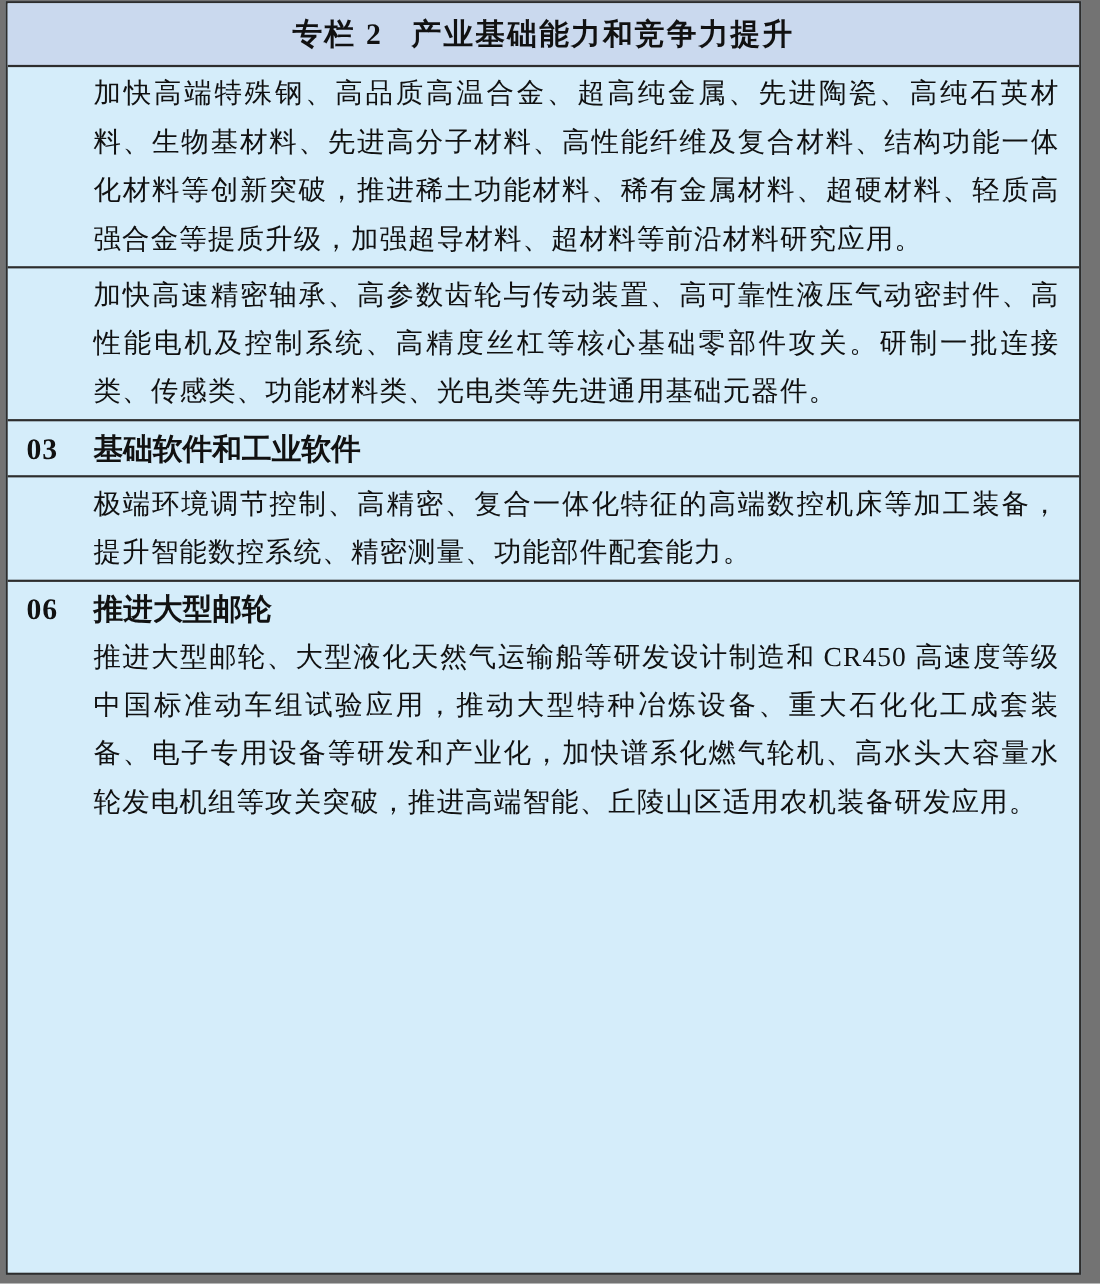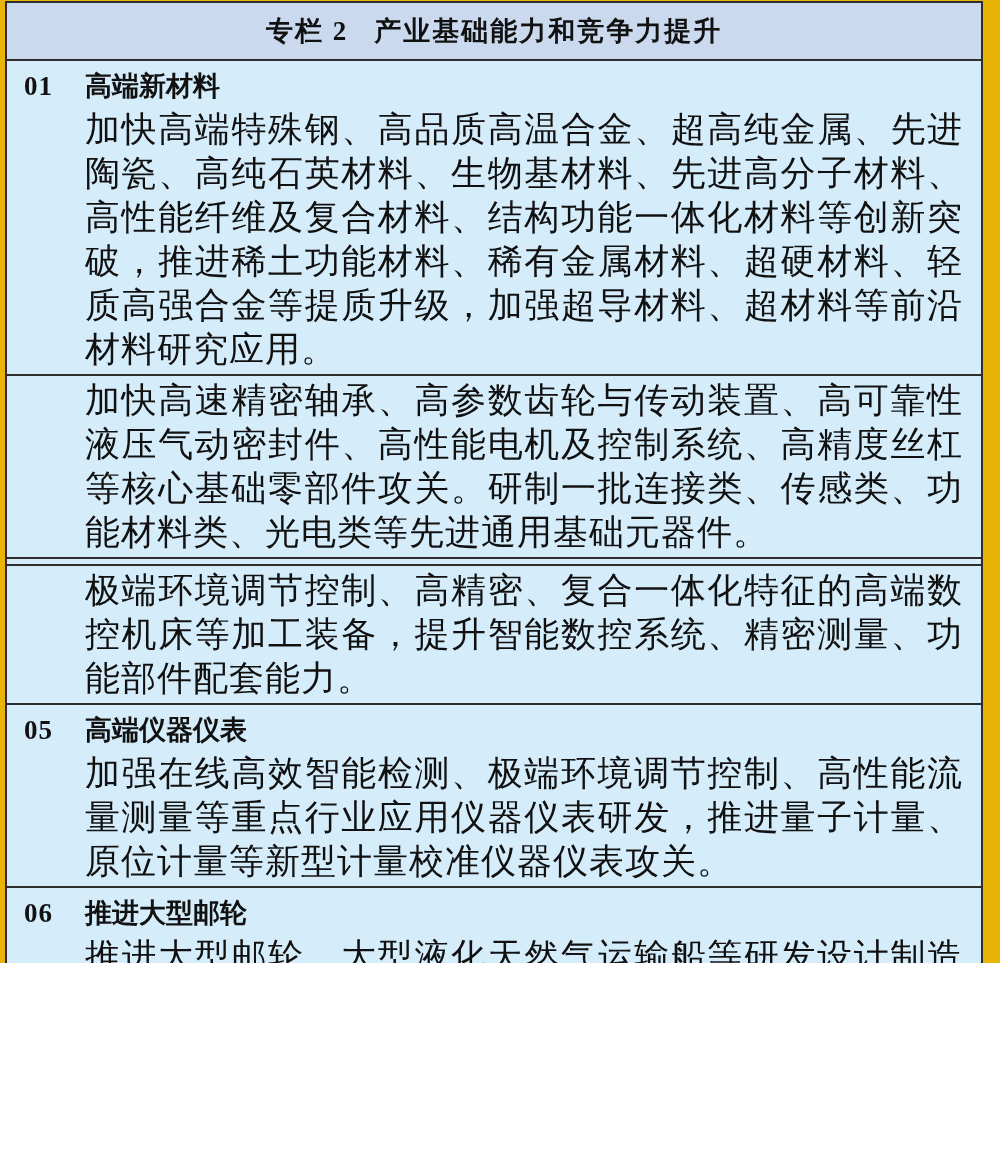--- a/index.html
+++ b/index.html
@@ -12,8 +12,8 @@
   .page {
     position: relative;
     width: 1000px;
-    height: 963px;
-    background: #eab308;
+    height: 1167px;
+    background: #737373;
     overflow: hidden;
   }
   .panel {

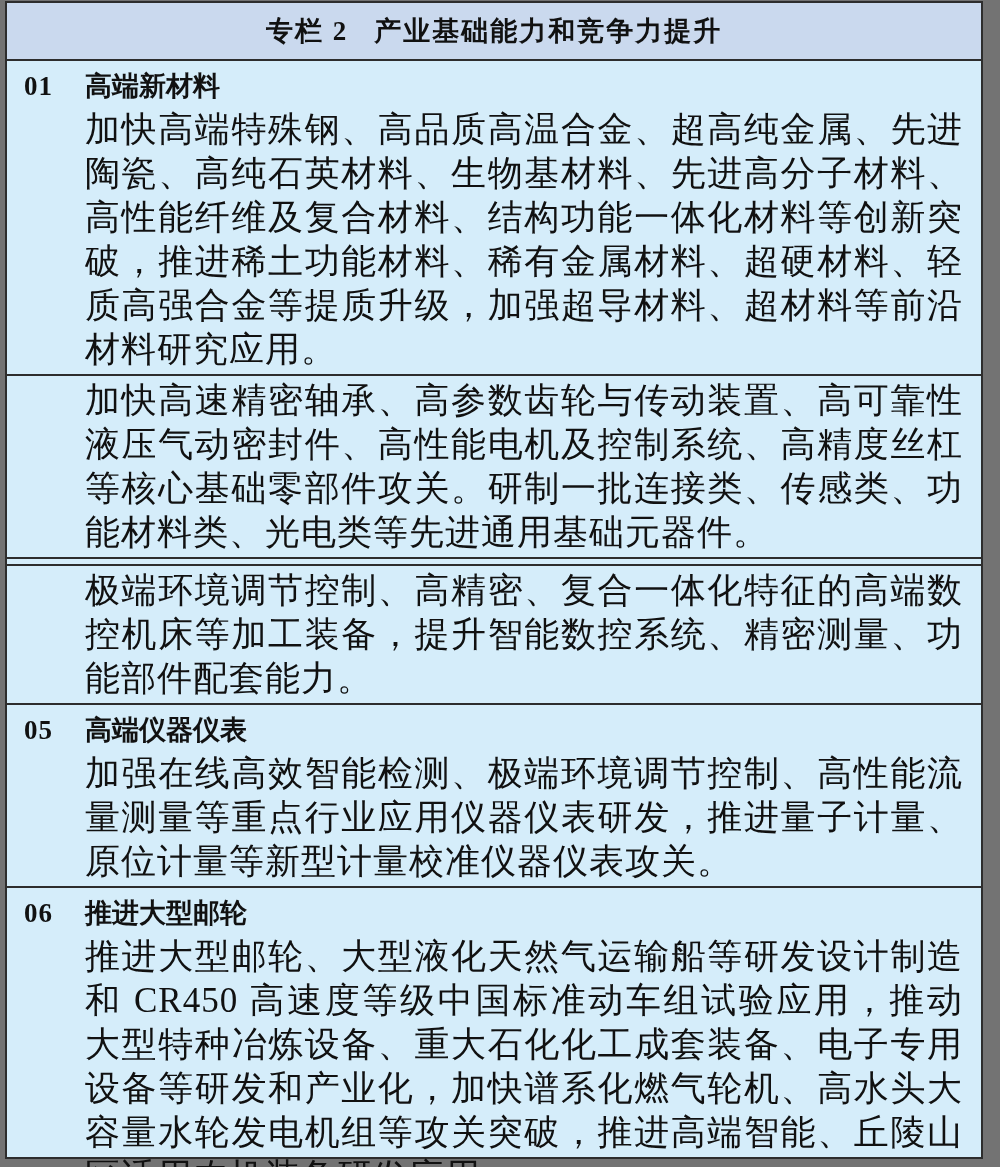--- a/index.html
+++ b/index.html
@@ -83,9 +83,6 @@
     </div>
 
     <div class="section">
-      <div class="sec-head">
-        <span class="sec-num">01</span><span>高端新材料</span>
-      </div>
       <p class="sec-body">加快高端特殊钢、高品质高温合金、超高纯金属、先进陶瓷、高纯石英材料、生物基材料、先进高分子材料、高性能纤维及复合材料、结构功能一体化材料等创新突破，推进稀土功能材料、稀有金属材料、超硬材料、轻质高强合金等提质升级，加强超导材料、超材料等前沿材料研究应用。</p>
     </div>
 

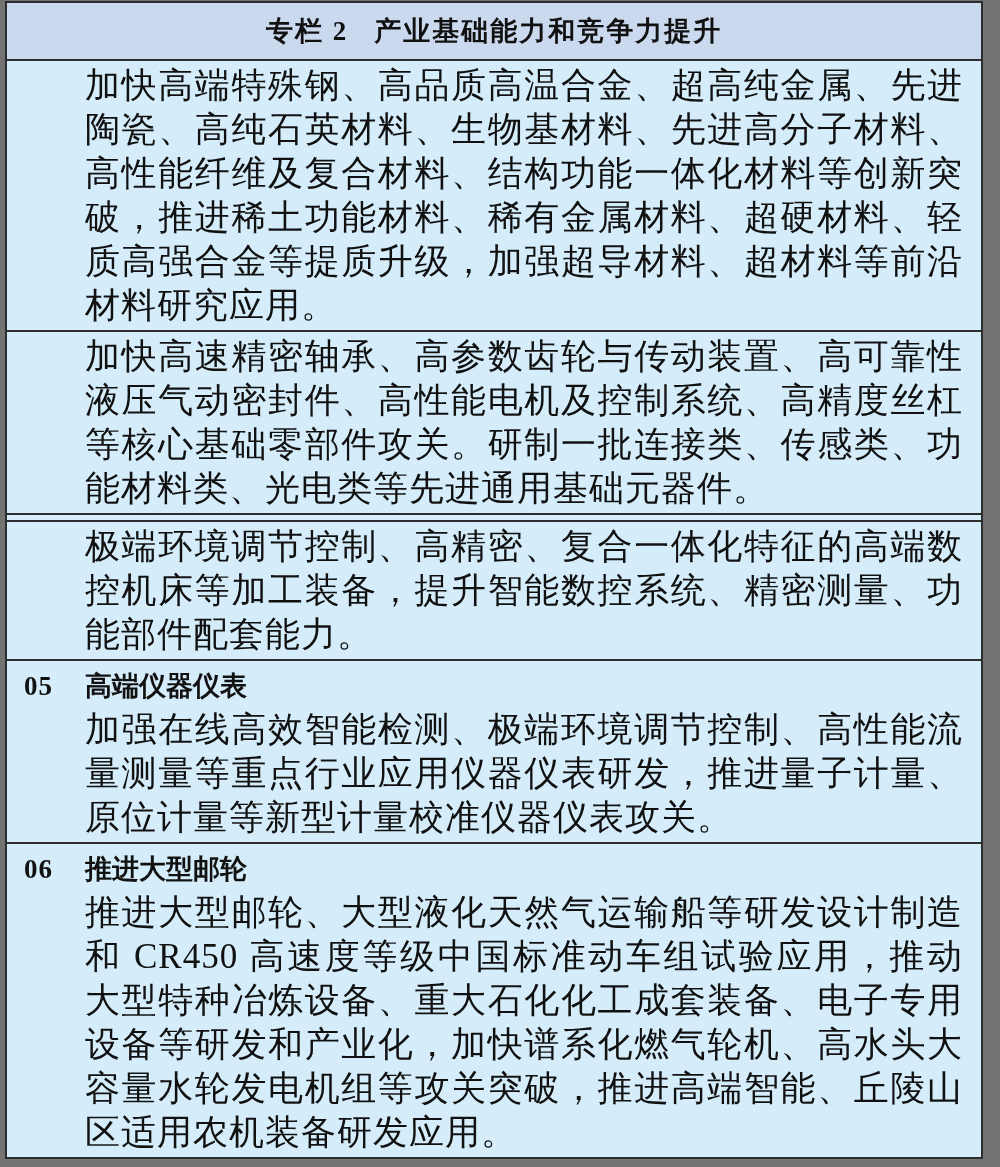--- a/index.html
+++ b/index.html
@@ -63,7 +63,7 @@
   }
   .sec-body {
     margin: 0 18px 0 78px;
-    font-size: 35px;
+    font-size: 25px;
     line-height: 44px;
     text-align: justify;
     text-justify: inter-ideograph;

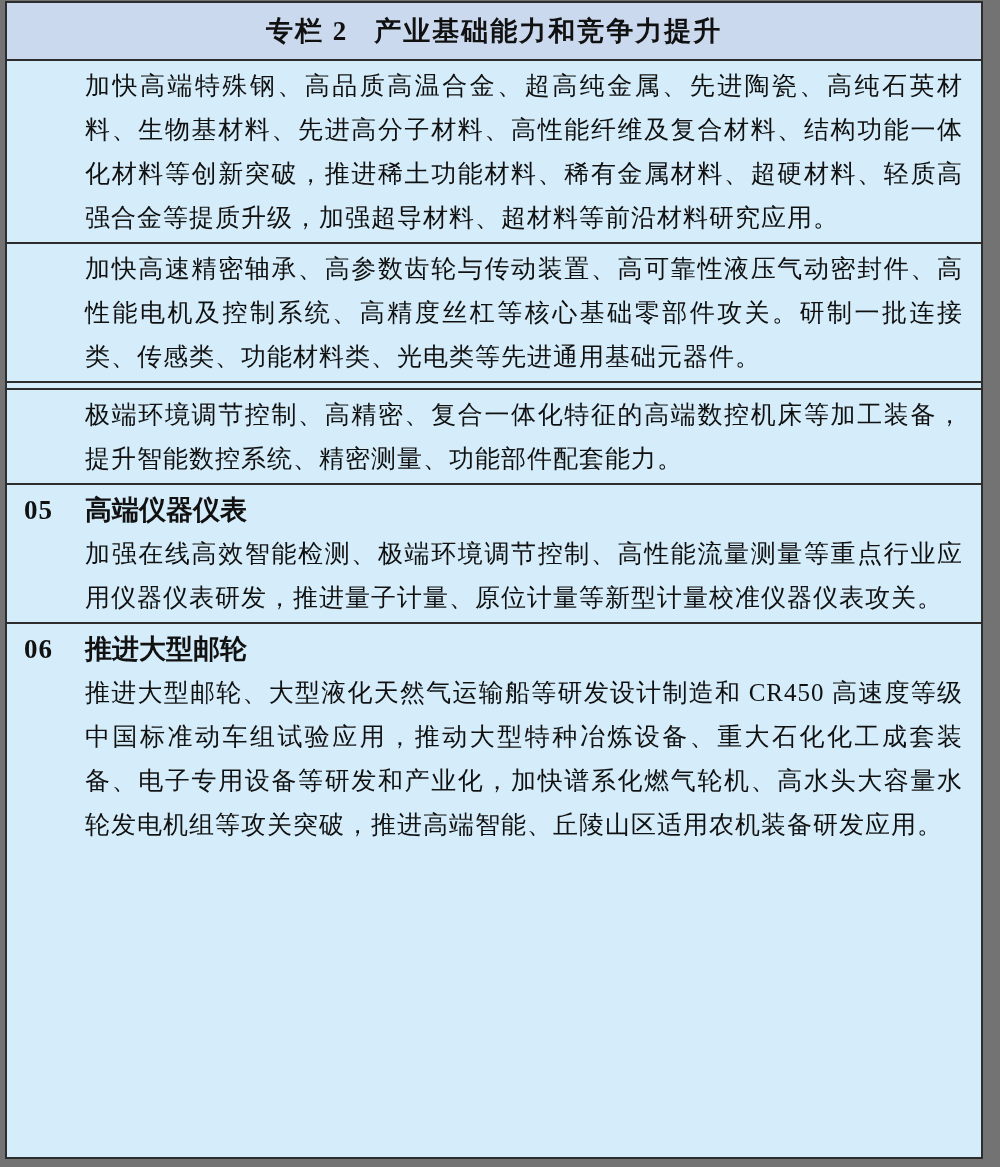--- a/index.html
+++ b/index.html
@@ -91,6 +91,9 @@
     </div>
 
     <div class="section">
+      <div class="sec-head">
+        <span class="sec-num">03</span><span>基础软件和工业软件</span>
+      </div>
     </div>
 
     <div class="section">

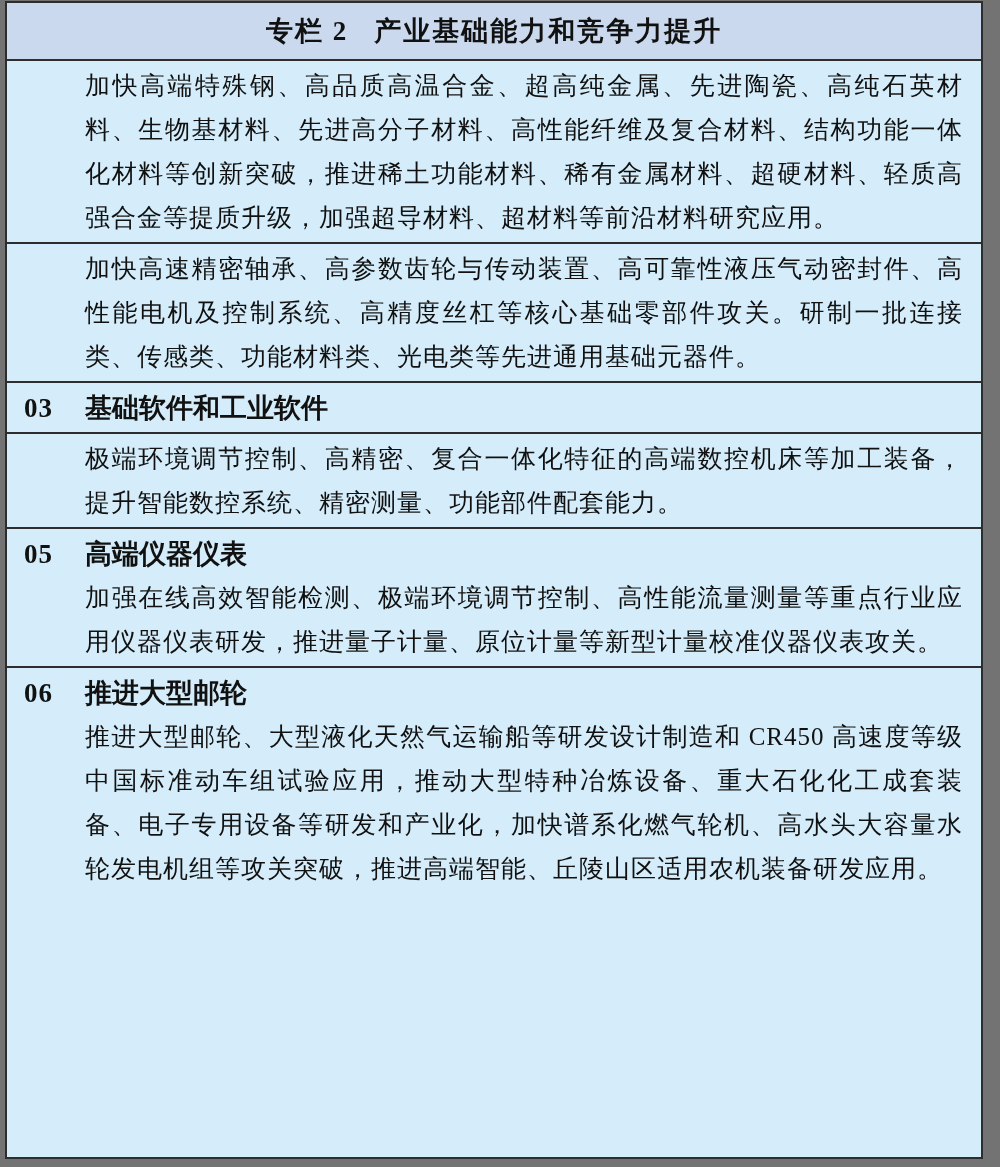--- a/index.html
+++ b/index.html
@@ -100,12 +100,6 @@
       <p class="sec-body">极端环境调节控制、高精密、复合一体化特征的高端数控机床等加工装备，提升智能数控系统、精密测量、功能部件配套能力。</p>
     </div>
 
-    <div class="section">
-      <div class="sec-head">
-        <span class="sec-num">05</span><span>高端仪器仪表</span>
-      </div>
-      <p class="sec-body">加强在线高效智能检测、极端环境调节控制、高性能流量测量等重点行业应用仪器仪表研发，推进量子计量、原位计量等新型计量校准仪器仪表攻关。</p>
-    </div>
 
     <div class="section">
       <div class="sec-head">

